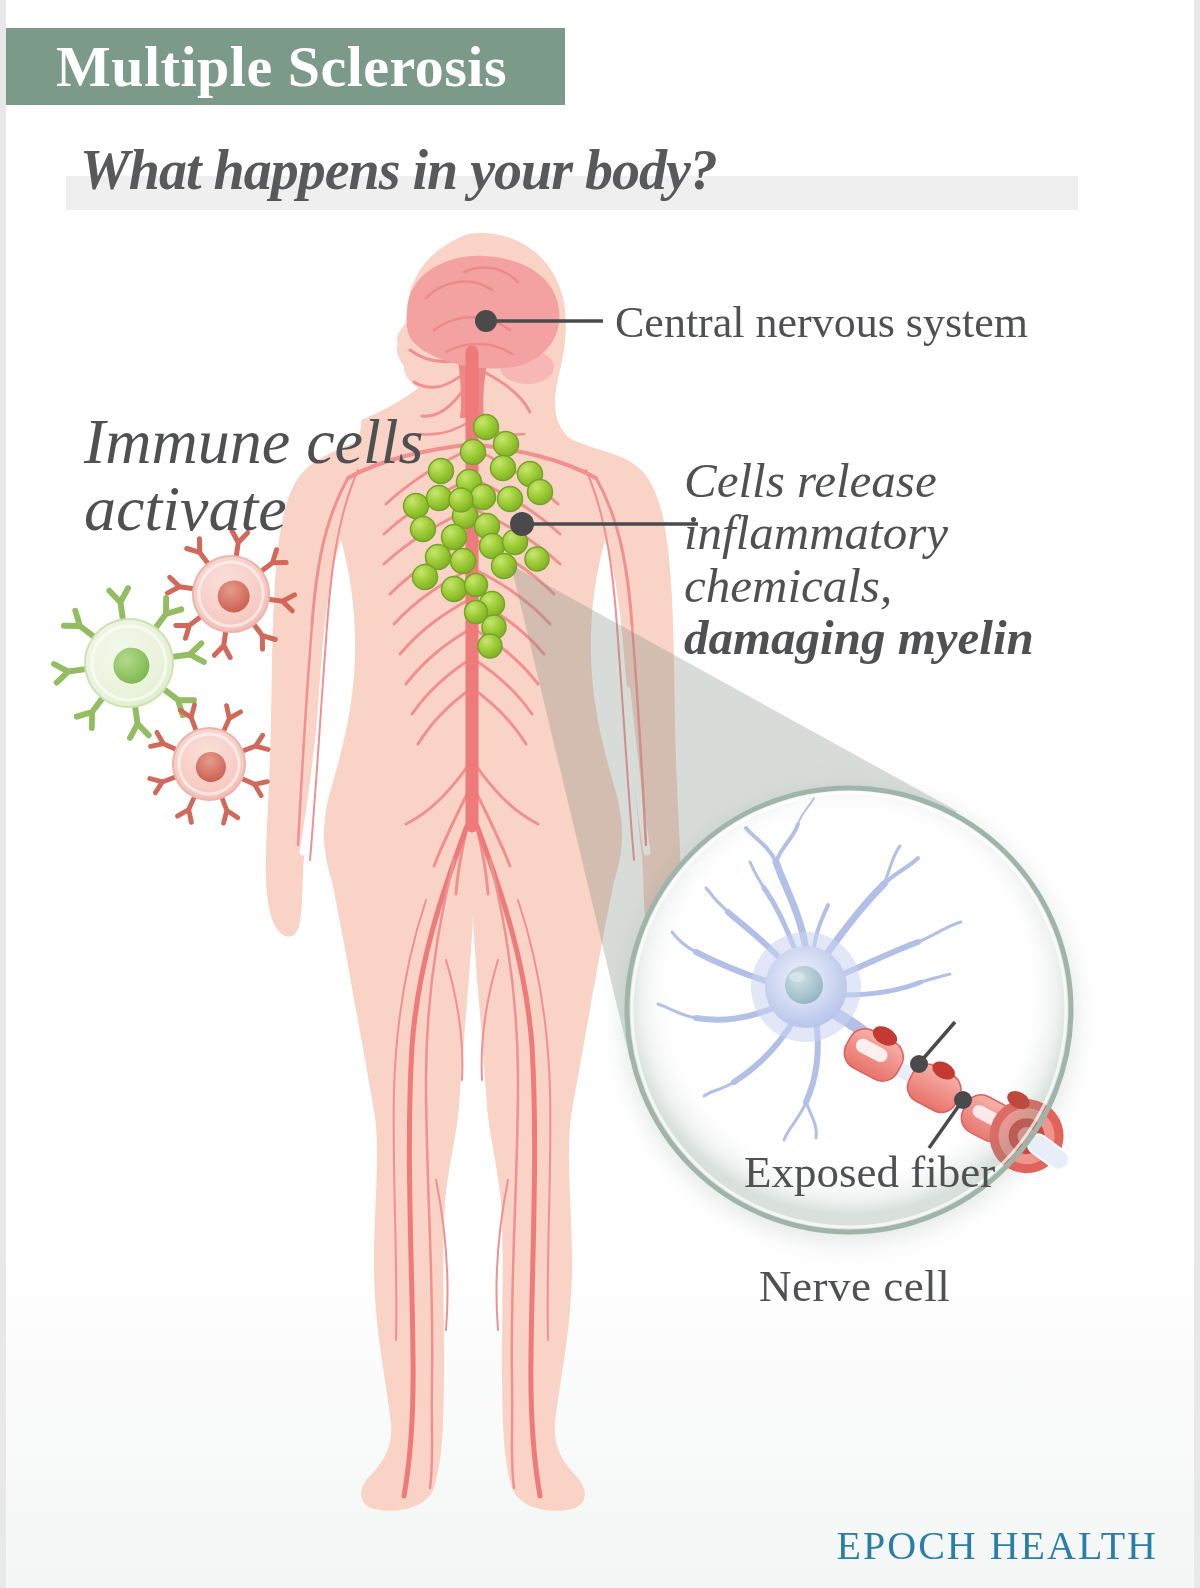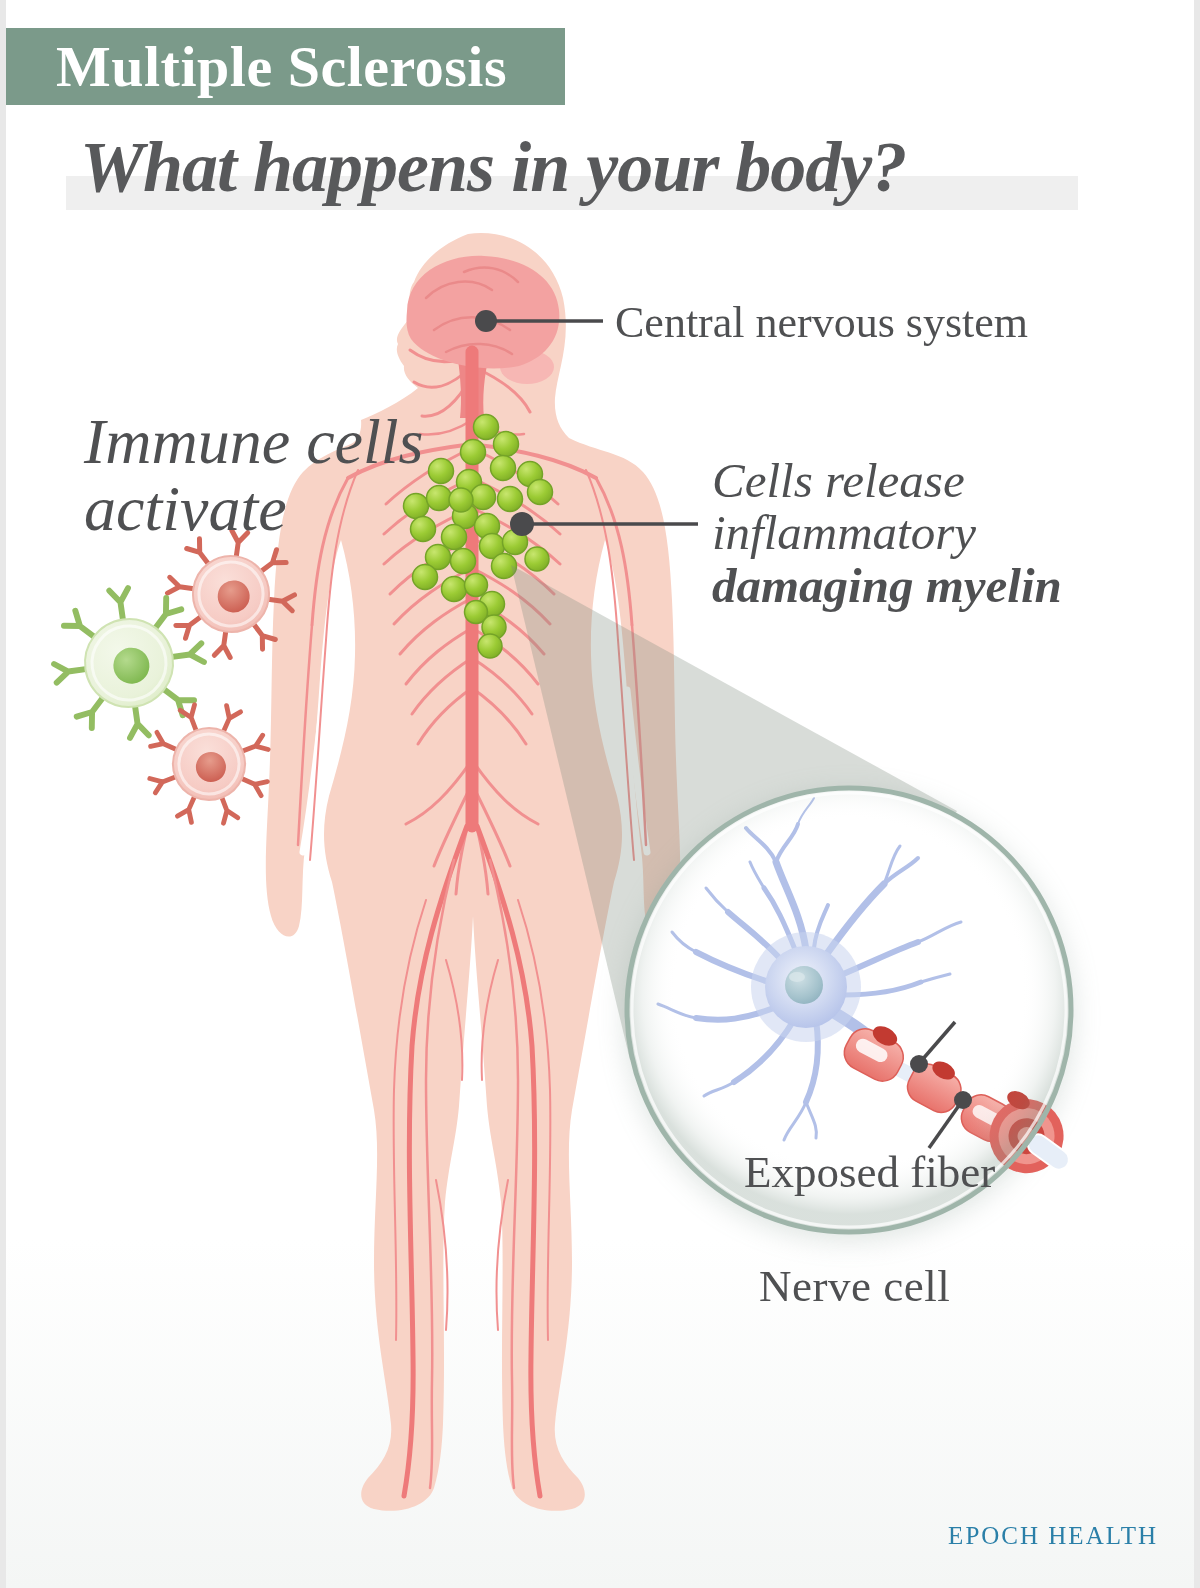--- a/index.html
+++ b/index.html
@@ -21,8 +21,8 @@
   .badge{position:absolute; left:0; top:28px; height:77px; line-height:77px;
     padding:0 58px 0 50px; background:var(--header-green); color:#ffffff;
     font-size:58px; font-weight:bold; z-index:2; letter-spacing:.5px;}
-  .title{position:absolute; left:74px; top:126px; margin:0; color:var(--title-gray);
-    font-size:72px; font-style:italic; font-weight:bold; z-index:2; letter-spacing:-1px;}
+  .title{position:absolute; left:74px; top:138px; margin:0; color:var(--title-gray);
+    font-size:56px; font-style:italic; font-weight:bold; z-index:2; letter-spacing:-1px;}
   .lbl{position:absolute; color:var(--label-gray); z-index:2; white-space:nowrap;}
   .cns{left:609px; top:297px; font-size:44px;}
   .immune{left:78px; top:408px; font-size:64px; font-style:italic; line-height:1.05; font-weight:500;}

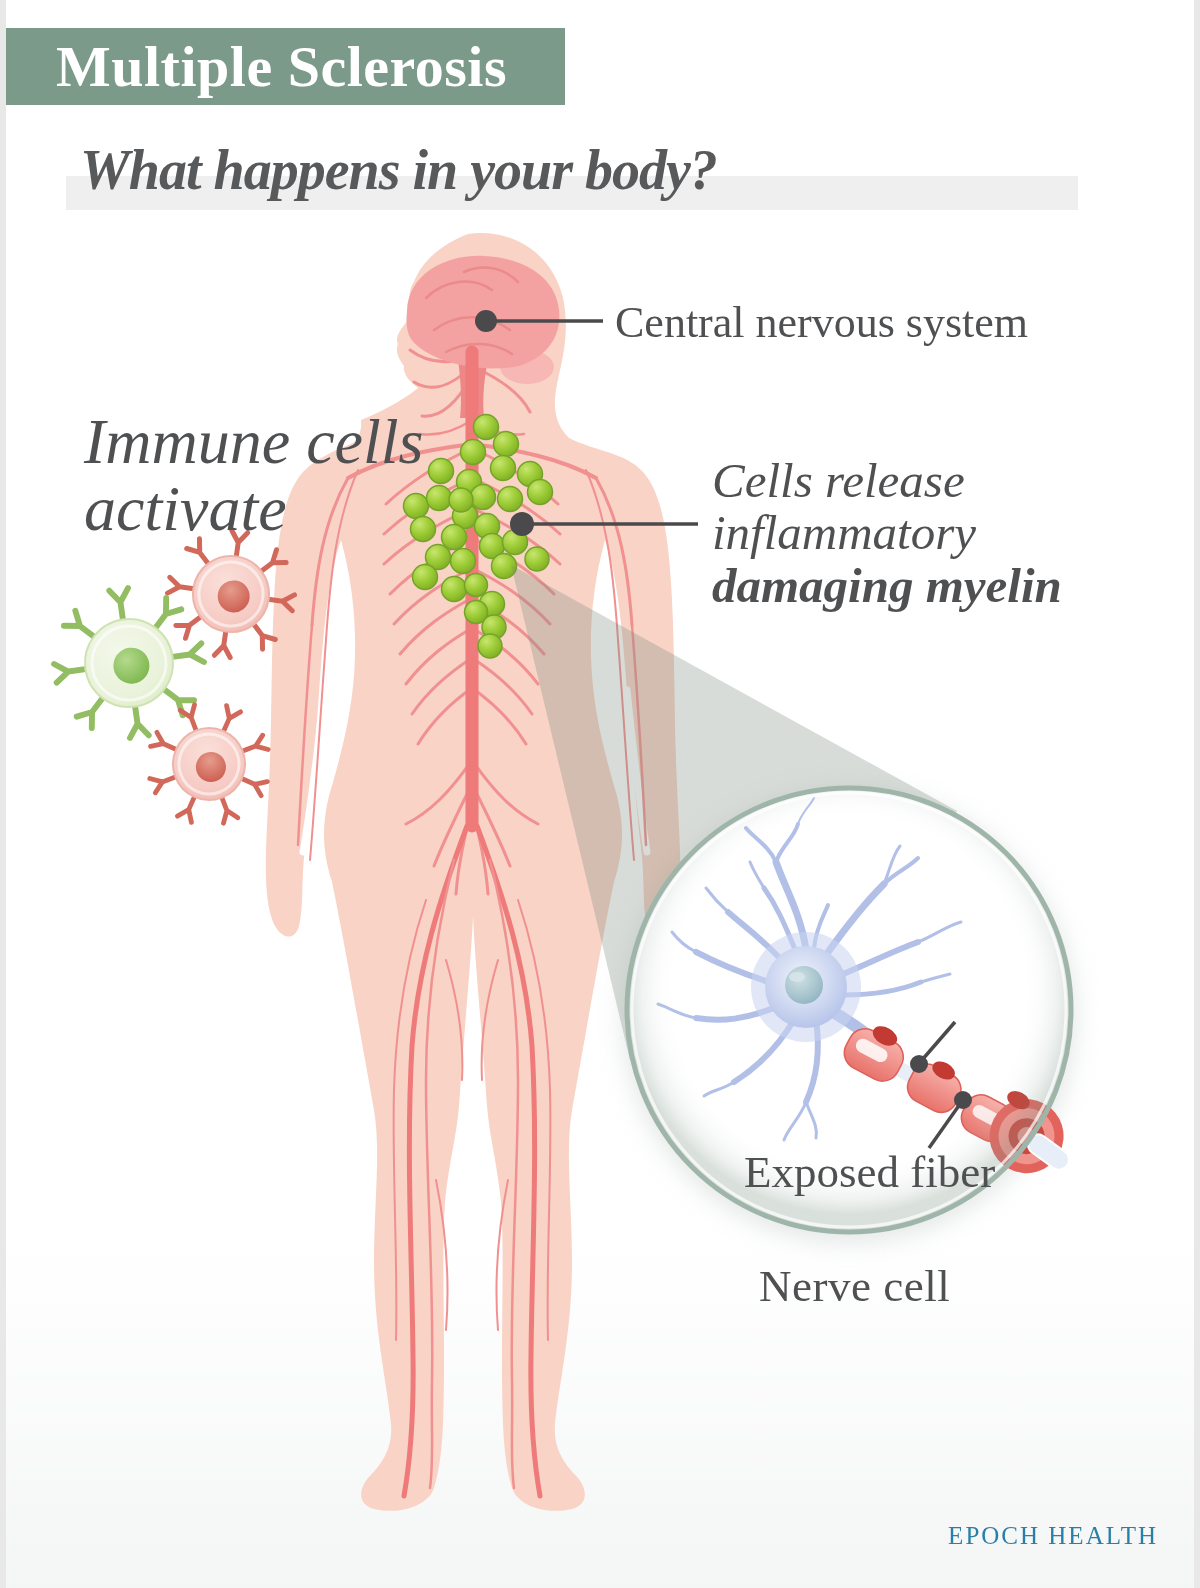--- a/index.html
+++ b/index.html
@@ -26,7 +26,7 @@
   .lbl{position:absolute; color:var(--label-gray); z-index:2; white-space:nowrap;}
   .cns{left:609px; top:297px; font-size:44px;}
   .immune{left:78px; top:408px; font-size:64px; font-style:italic; line-height:1.05; font-weight:500;}
-  .release{left:706px; top:455px; font-size:49px; font-style:italic; line-height:1.07;}
+  .release{left:678px; top:455px; font-size:49px; font-style:italic; line-height:1.07;}
   .release .bold{font-weight:bold;}
   .damaged{left:922px; top:934px; font-size:41px; line-height:1.1;}
   .exposed{left:738px; top:1146px; font-size:45px;}

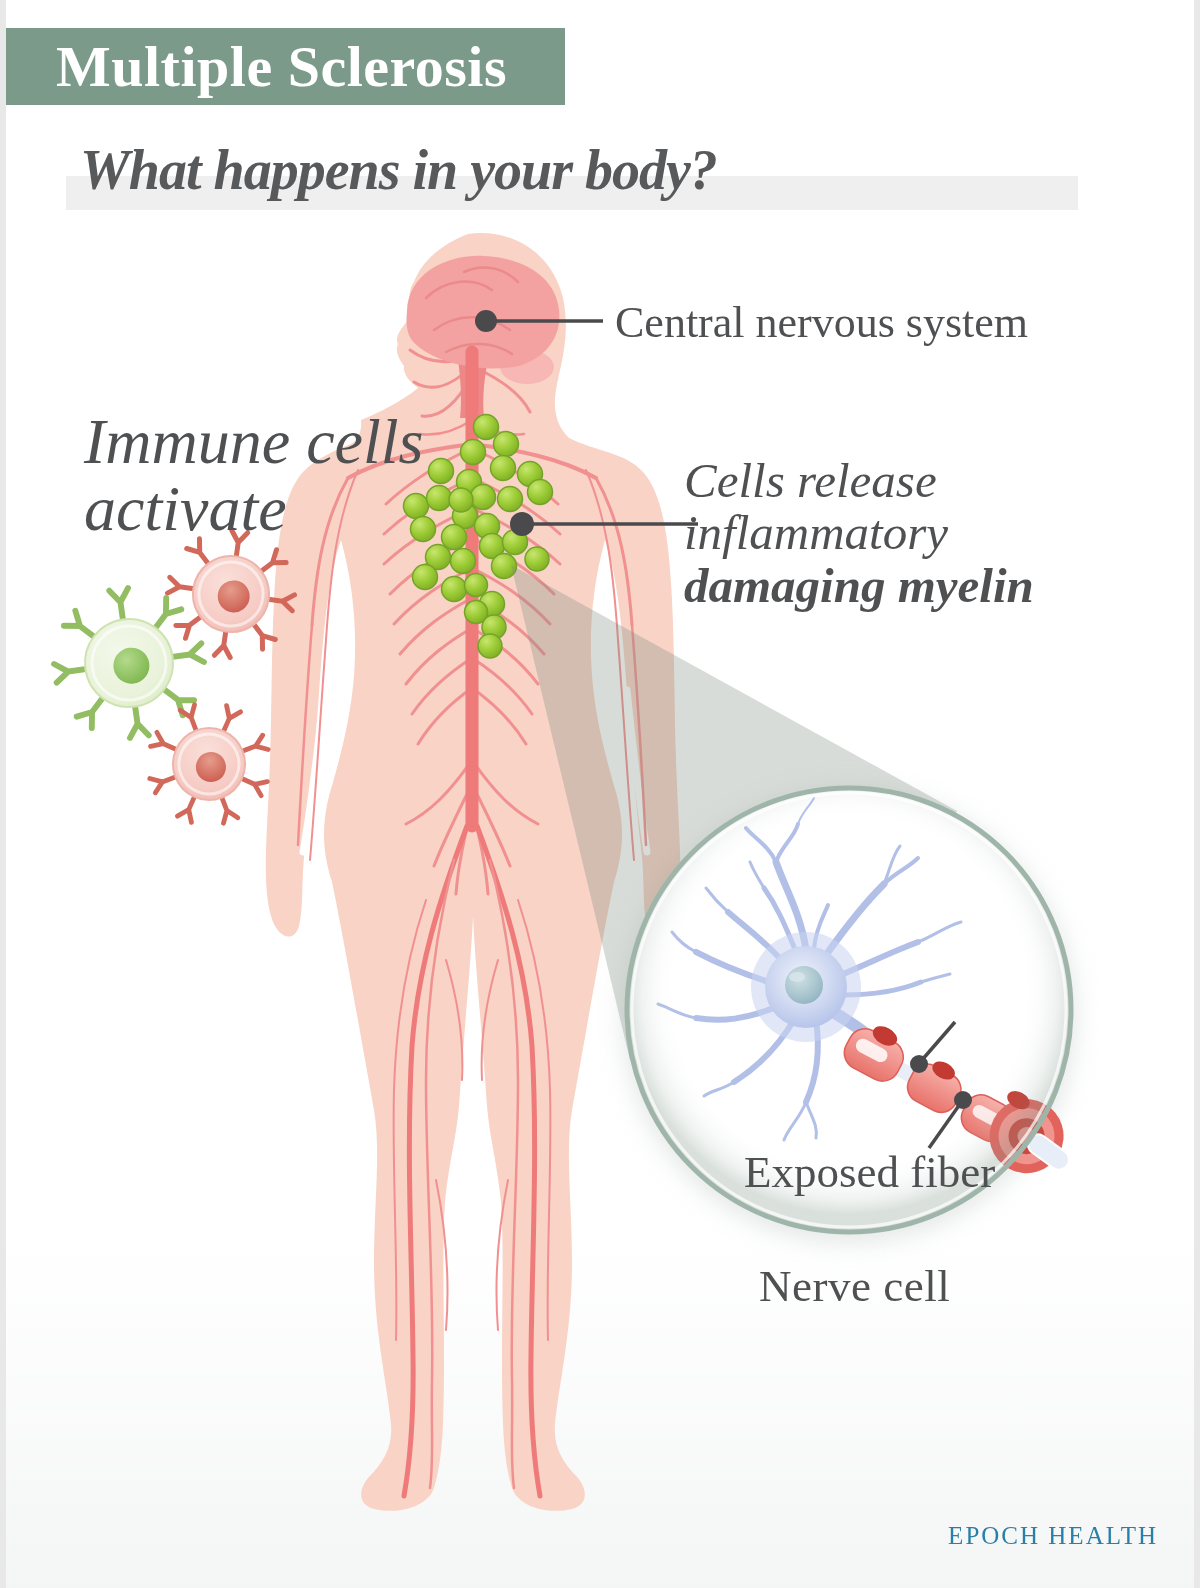--- a/index.html
+++ b/index.html
@@ -375,6 +375,7 @@
   <div class="lbl release">
     <div>Cells release</div>
     <div>inflammatory</div>
+    <div>chemicals,</div>
     <div class="bold">damaging myelin</div>
   </div>
 

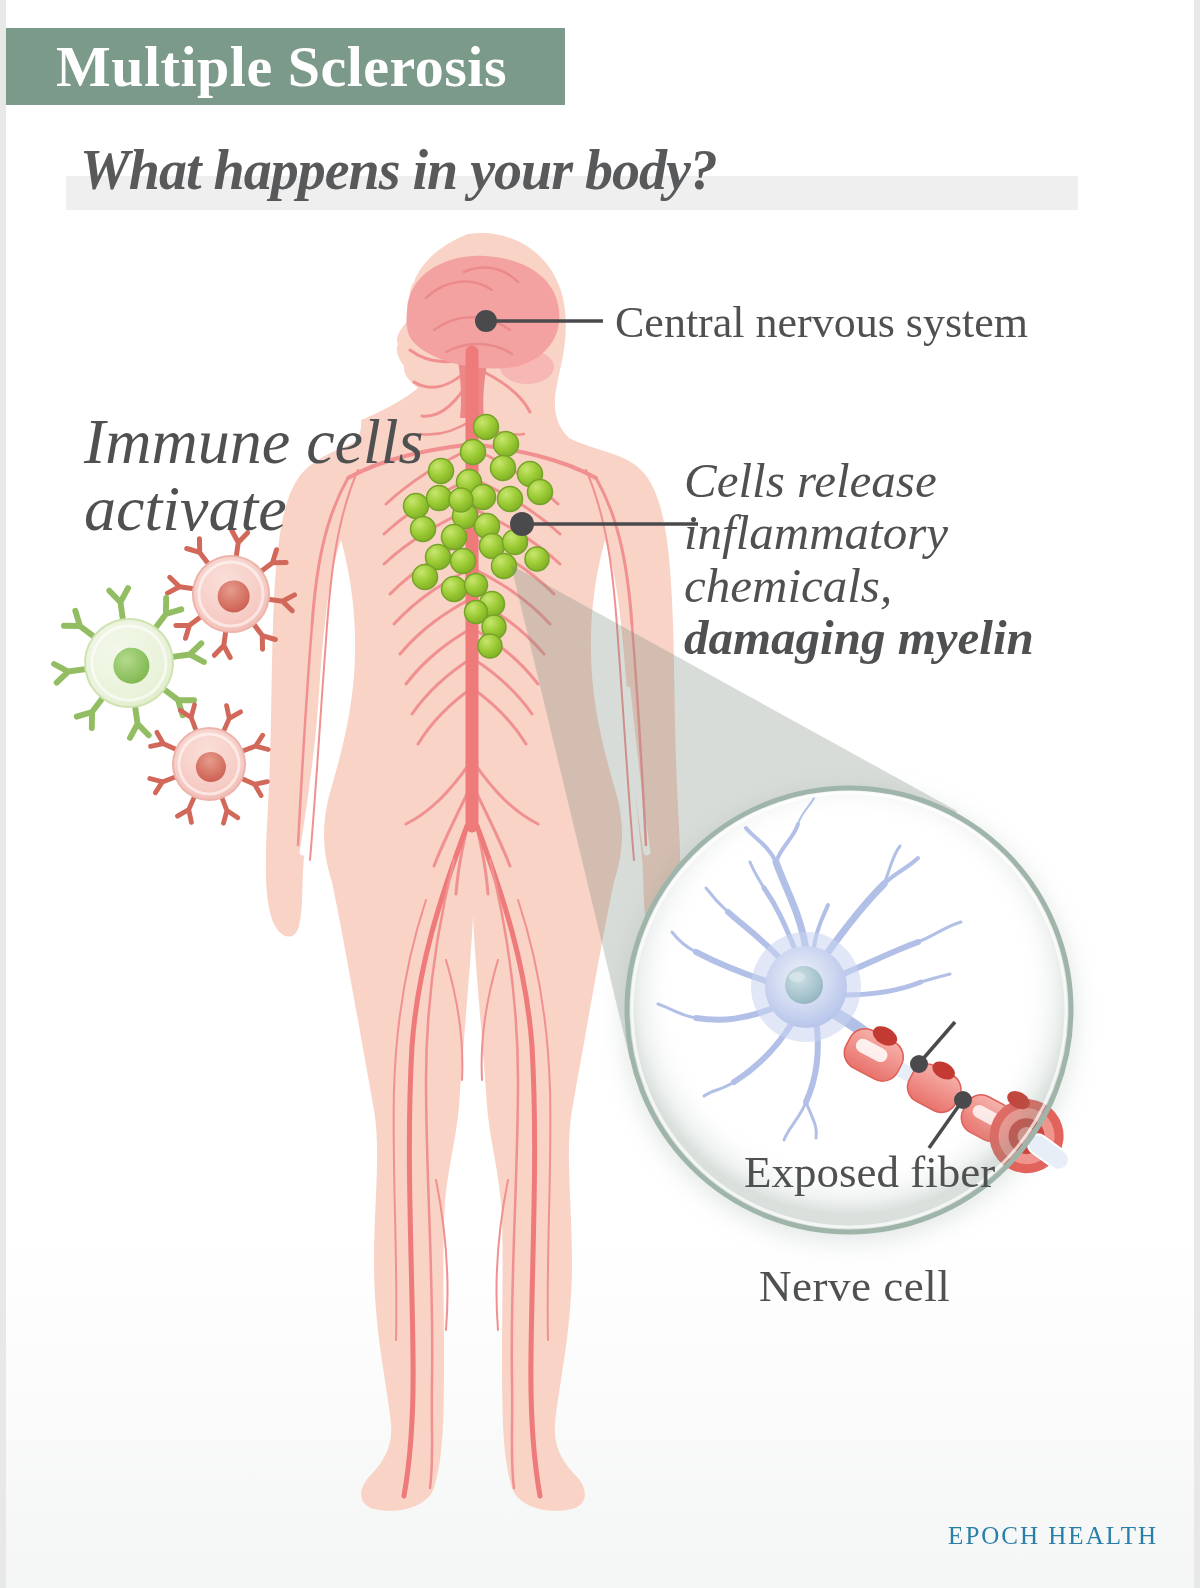--- a/index.html
+++ b/index.html
@@ -31,7 +31,7 @@
   .damaged{left:922px; top:934px; font-size:41px; line-height:1.1;}
   .exposed{left:738px; top:1146px; font-size:45px;}
   .nervecell{left:753px; top:1260px; font-size:45px; letter-spacing:.5px;}
-  .brand{position:absolute; right:36px; top:1522px; font-size:25px; letter-spacing:2px;
+  .brand{position:absolute; right:36px; top:1522px; font-size:40px; letter-spacing:2px;
     color:var(--brand-blue); z-index:2;}
   
   .f-skin{fill:var(--skin);}

